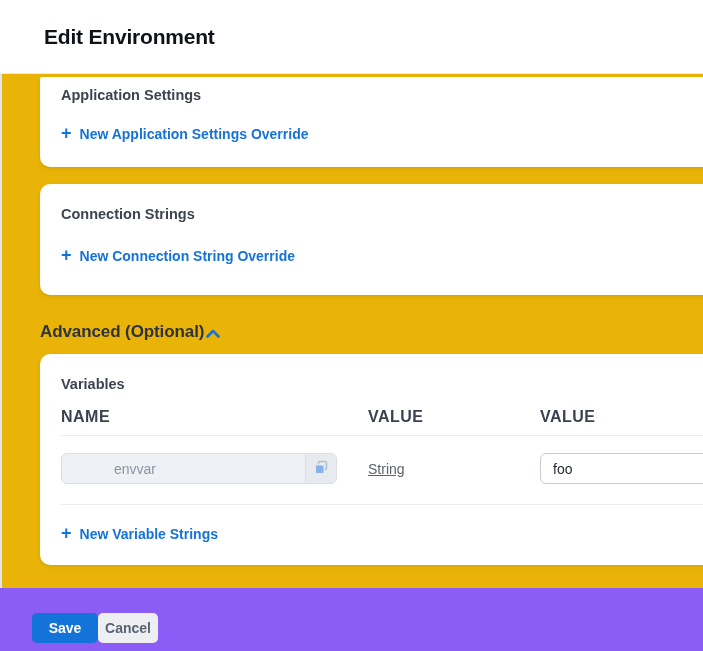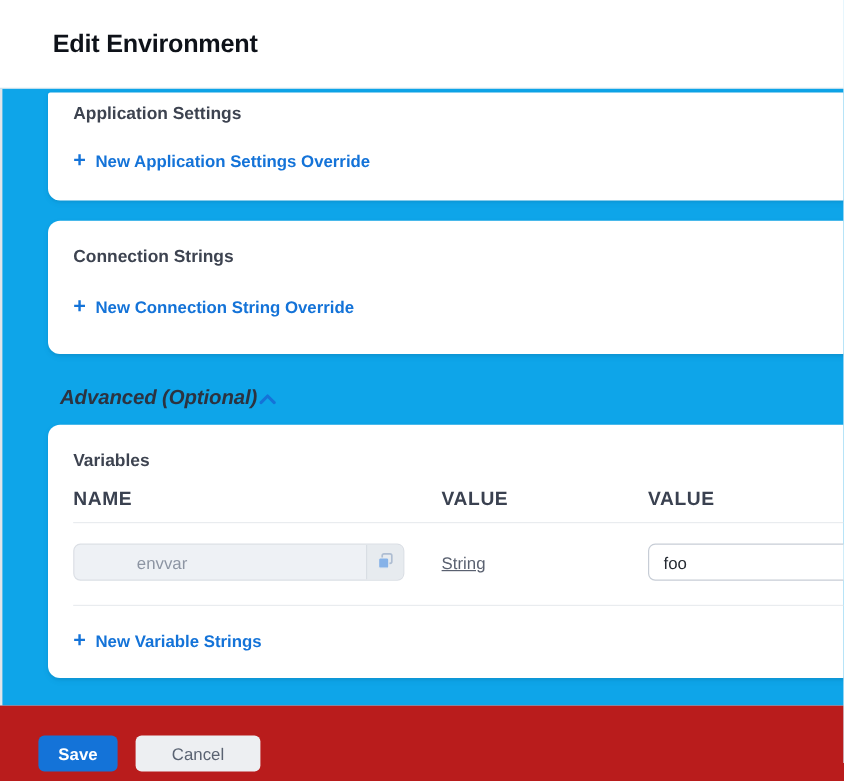--- a/index.html
+++ b/index.html
@@ -25,7 +25,7 @@
   
   .content {
     height: 514px;
-    background: #0ea5e9;
+    background: #eab308;
     border-left: 2px solid #e2e5e9;
     padding: 3px 0 0 38px;
     overflow: hidden;

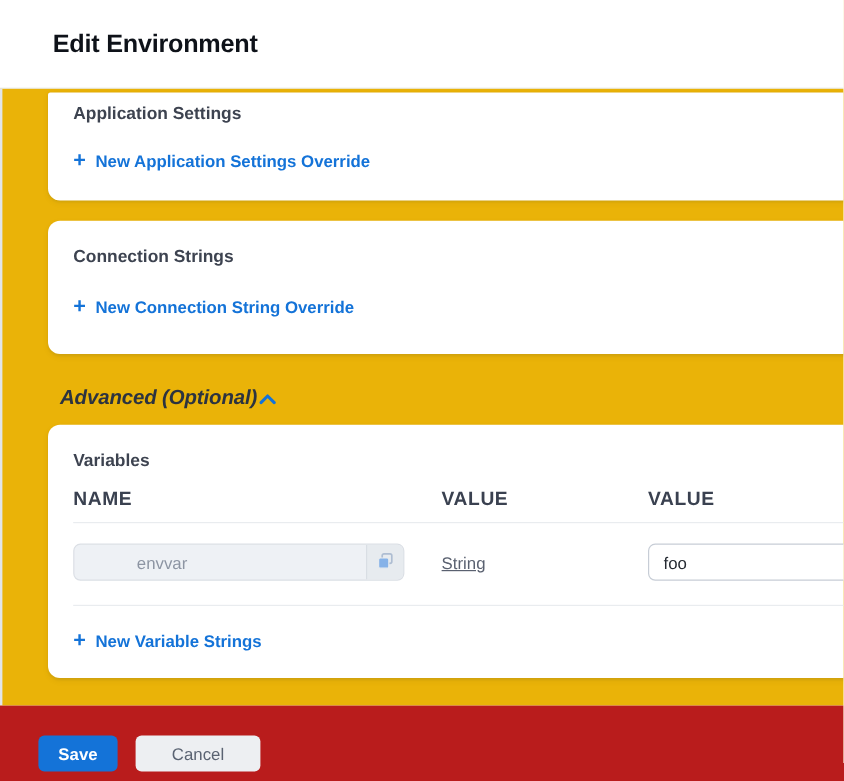--- a/index.html
+++ b/index.html
@@ -61,10 +61,9 @@
 
   
   .advanced-toggle {
-    margin-top: 27px; margin-left: 10px;
+    margin-top: 27px; 
     display: inline-flex; align-items: center; gap: 2px;
     cursor: pointer;
-    font-style: italic;
   }
   .advanced-heading {
     font-size: 17px; font-weight: 700; color: #2c3340;

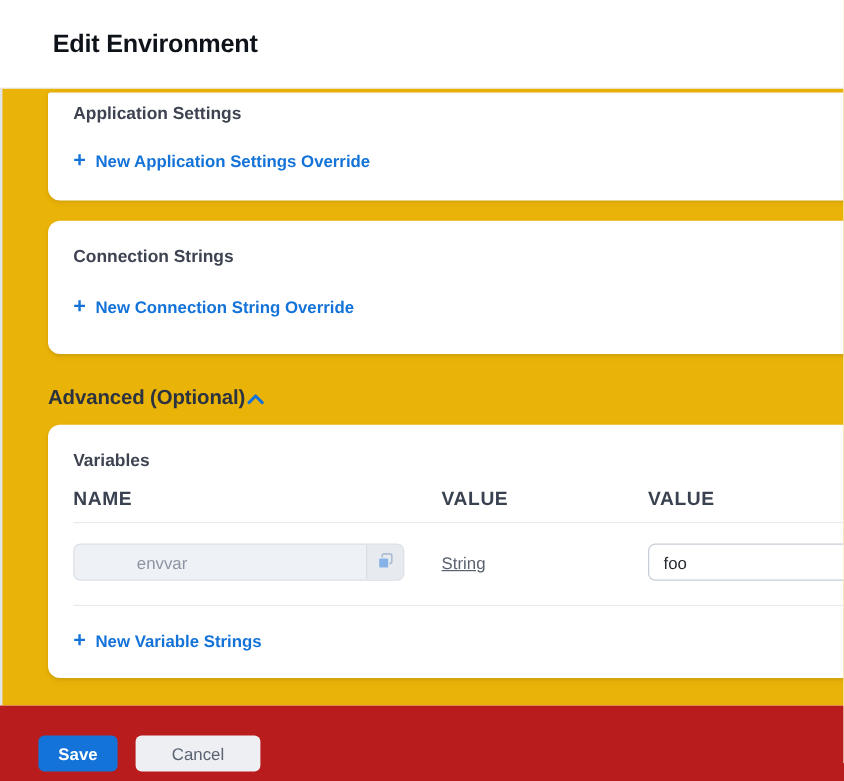--- a/index.html
+++ b/index.html
@@ -123,8 +123,8 @@
 
   
   .footer {
-    height: 63px; background: #b91c1c;
-    display: flex; align-items: flex-start; gap: 15px;
+    height: 63px; background: #8b5cf6;
+    display: flex; align-items: flex-start; 
     padding: 25px 0 0 32px;
   }
   .btn {

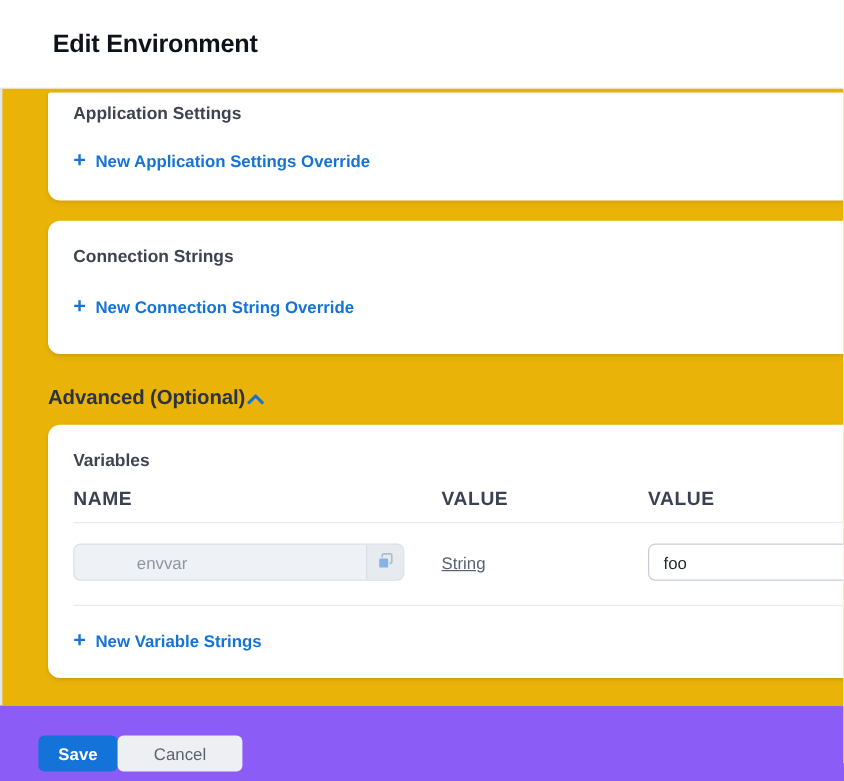--- a/index.html
+++ b/index.html
@@ -137,7 +137,7 @@
     width: 66px; background: #1473d8; color: #ffffff; font-weight: 700;
   }
   .btn-cancel {
-    width: 104px; background: #edeff2; color: #5a6372; font-weight: 400;
+    width: 60px; background: #edeff2; color: #5a6372; font-weight: 700;
   }
 </style>
 </head>

